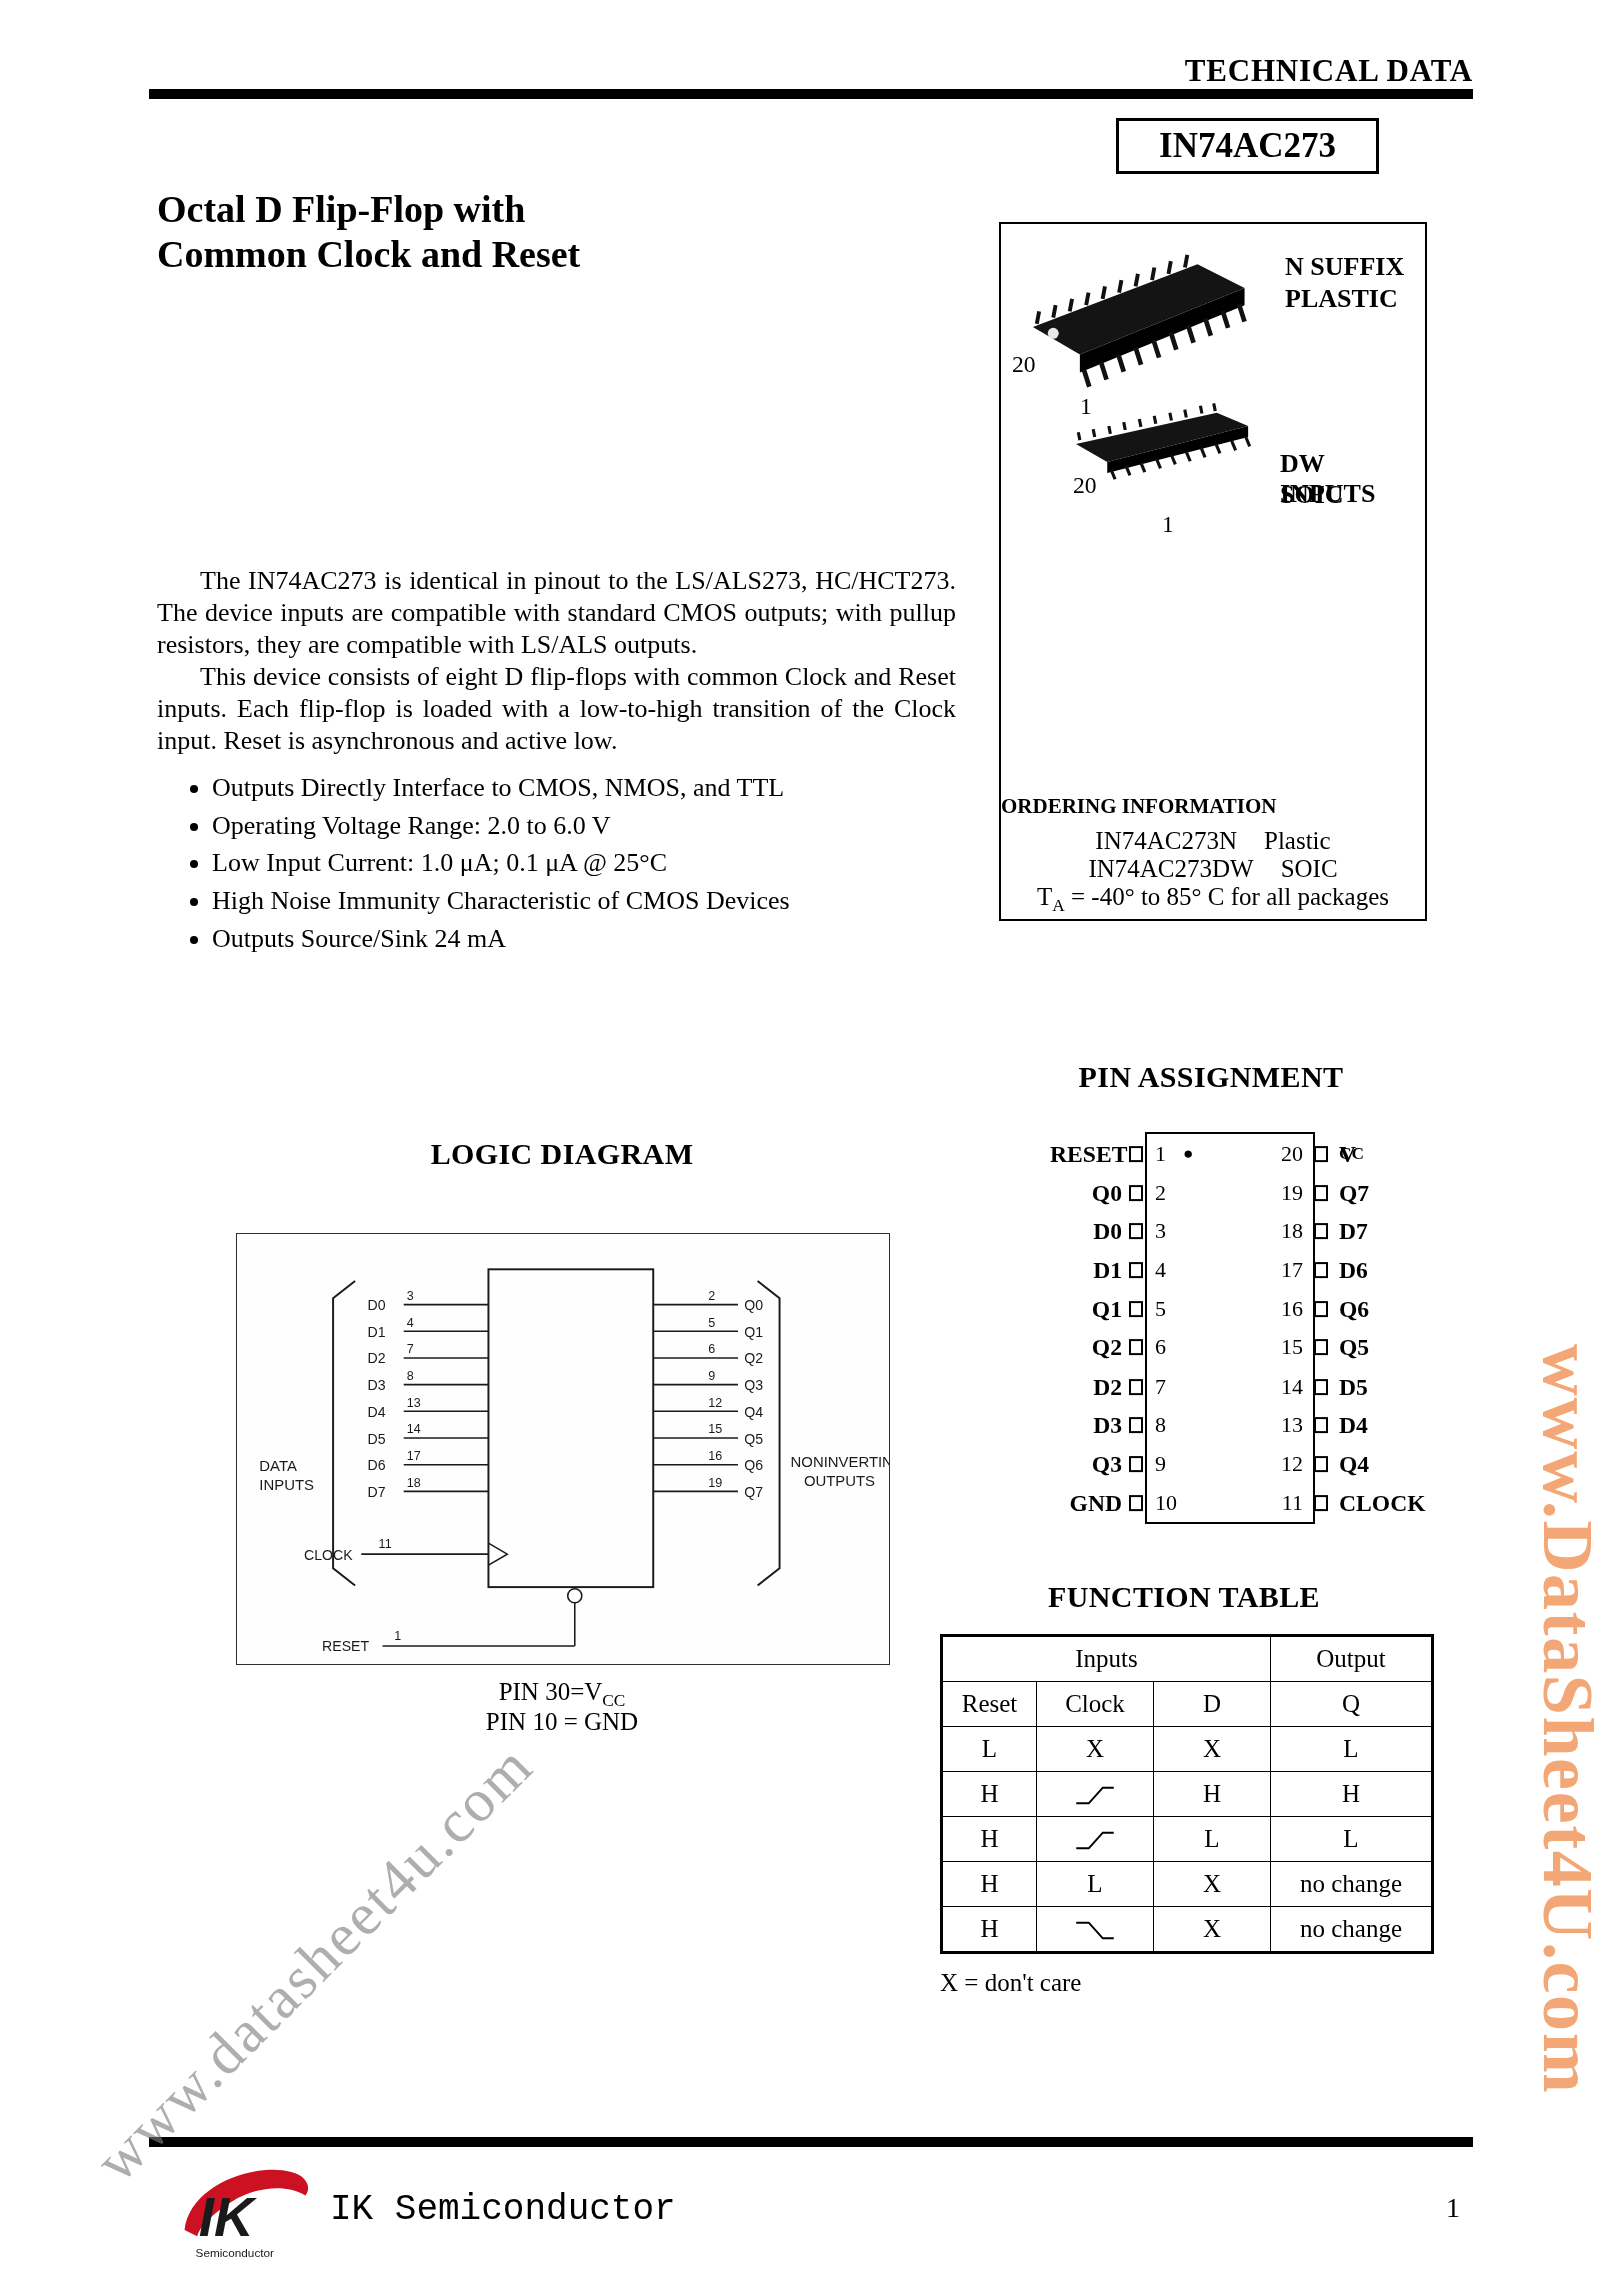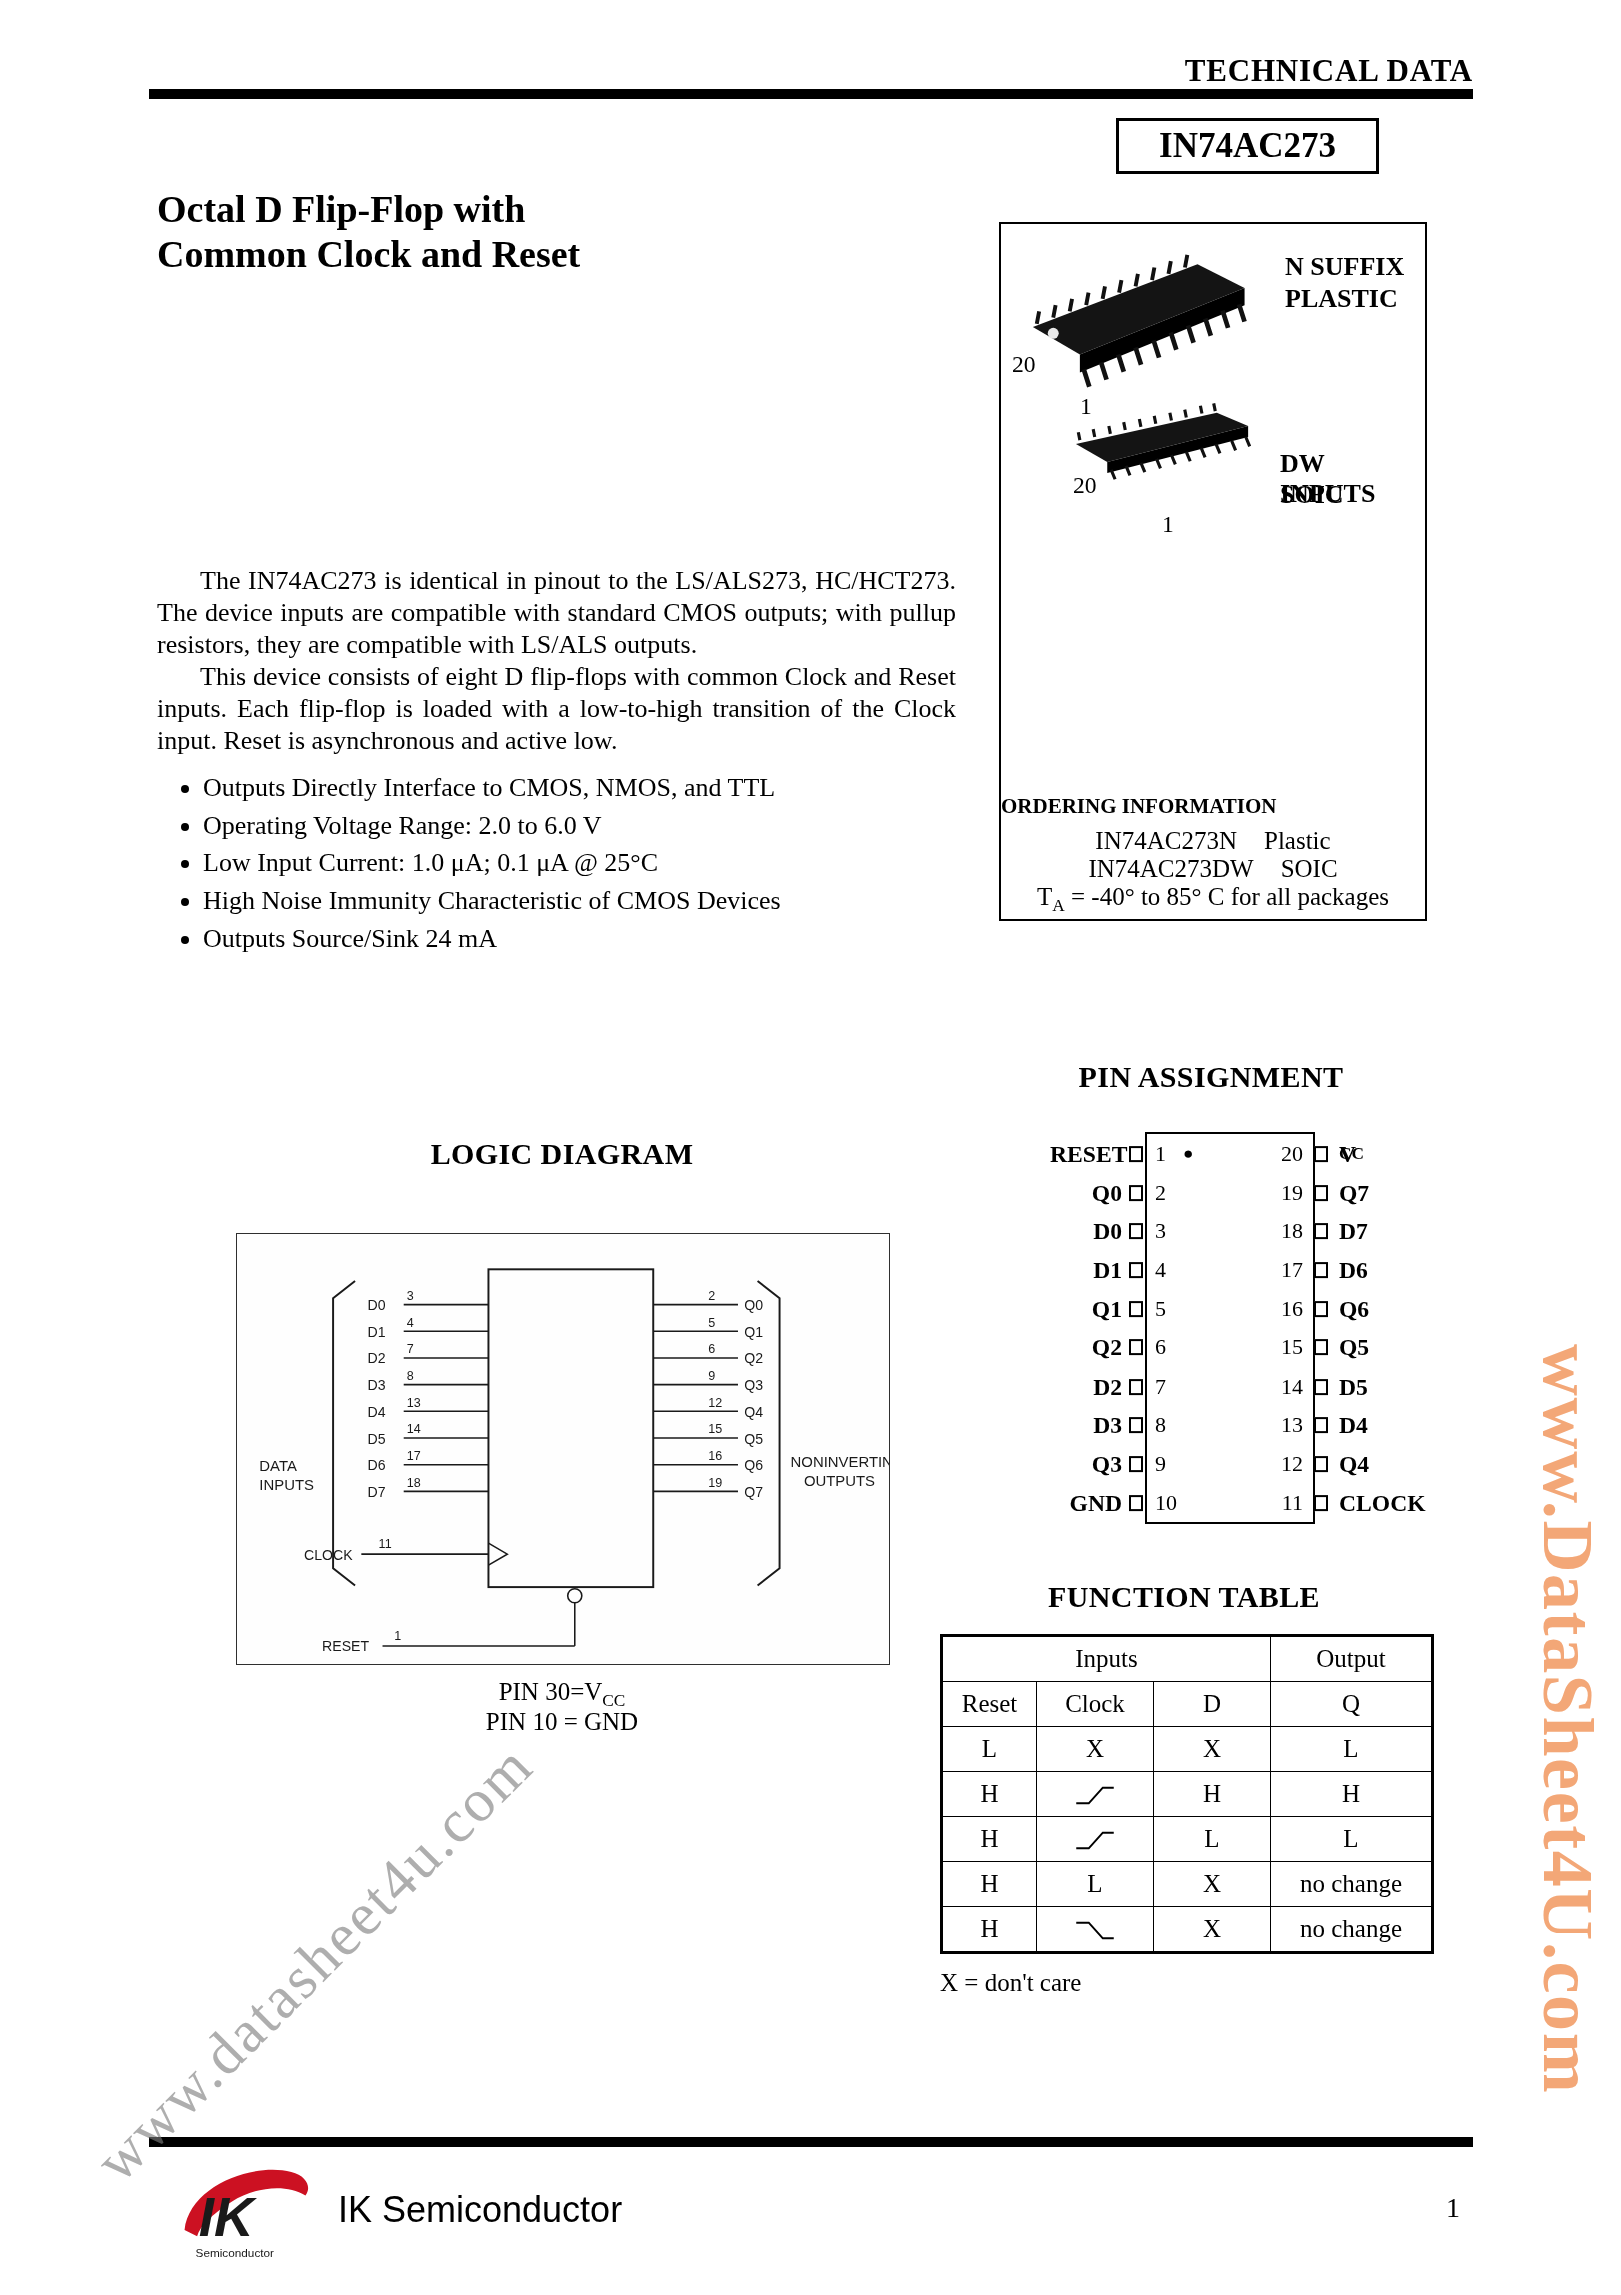--- a/index.html
+++ b/index.html
@@ -91,7 +91,7 @@
     <p>The IN74AC273 is identical in pinout to the LS/ALS273, HC/HCT273. The device inputs are compatible with standard CMOS outputs; with pullup resistors, they are compatible with LS/ALS outputs.</p>
     <p>This device consists of eight D flip-flops with common Clock and Reset inputs. Each flip-flop is loaded with a low-to-high transition of the Clock input. Reset is asynchronous and active low.</p>
   </div>
-  <ul class="abs bullets" style="left:172px;top:771px;width:785px;">
+  <ul class="abs bullets" style="left:181px;top:771px;width:785px;">
     <li>Outputs Directly Interface to CMOS, NMOS, and TTL</li>
     <li>Operating Voltage Range: 2.0 to 6.0 V</li>
     <li>Low Input Current: 1.0 μA; 0.1 μA @ 25°C</li>

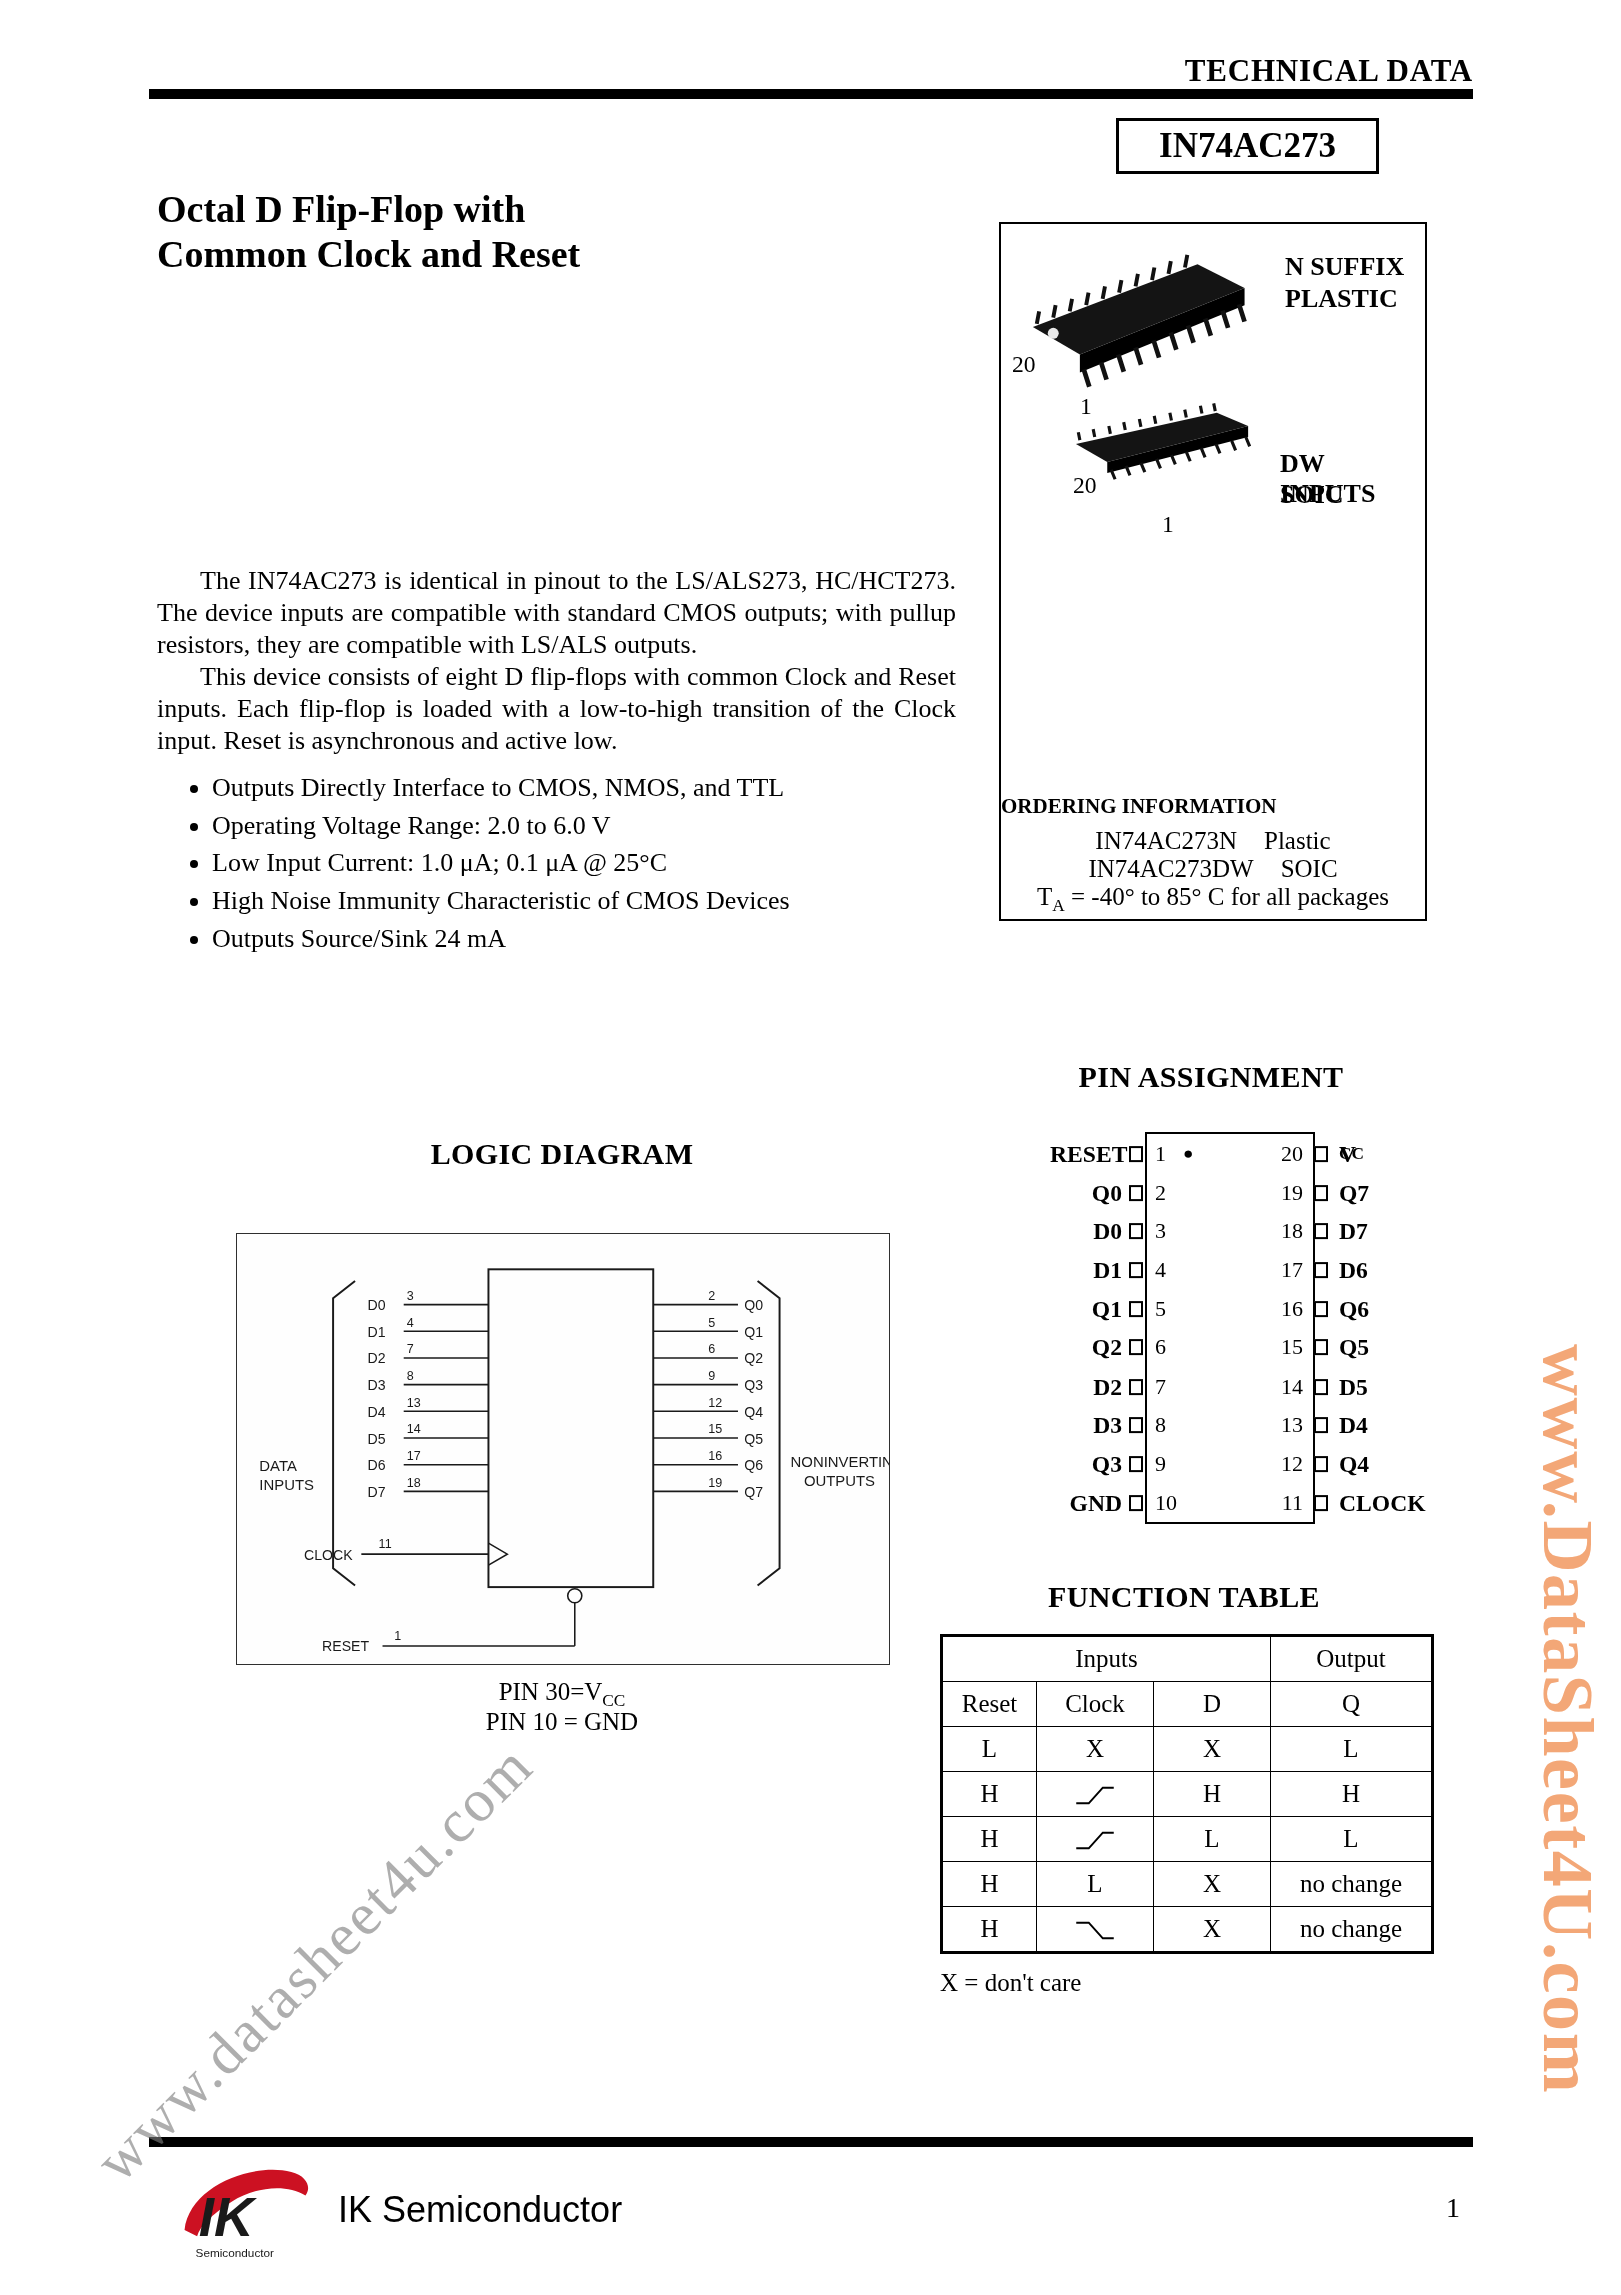--- a/index.html
+++ b/index.html
@@ -8,7 +8,7 @@
   .abs{position:absolute;}
   .center{text-align:center;}
   .rule{background:#000;}
-  .sans{font-family:Liberation Sans, sans-serif;margin-left:8px;}
+  .sans{font-family:Liberation Mono, monospace;}
 
   
   .tech-data{font-size:31px;font-weight:bold;letter-spacing:0.8px;}

